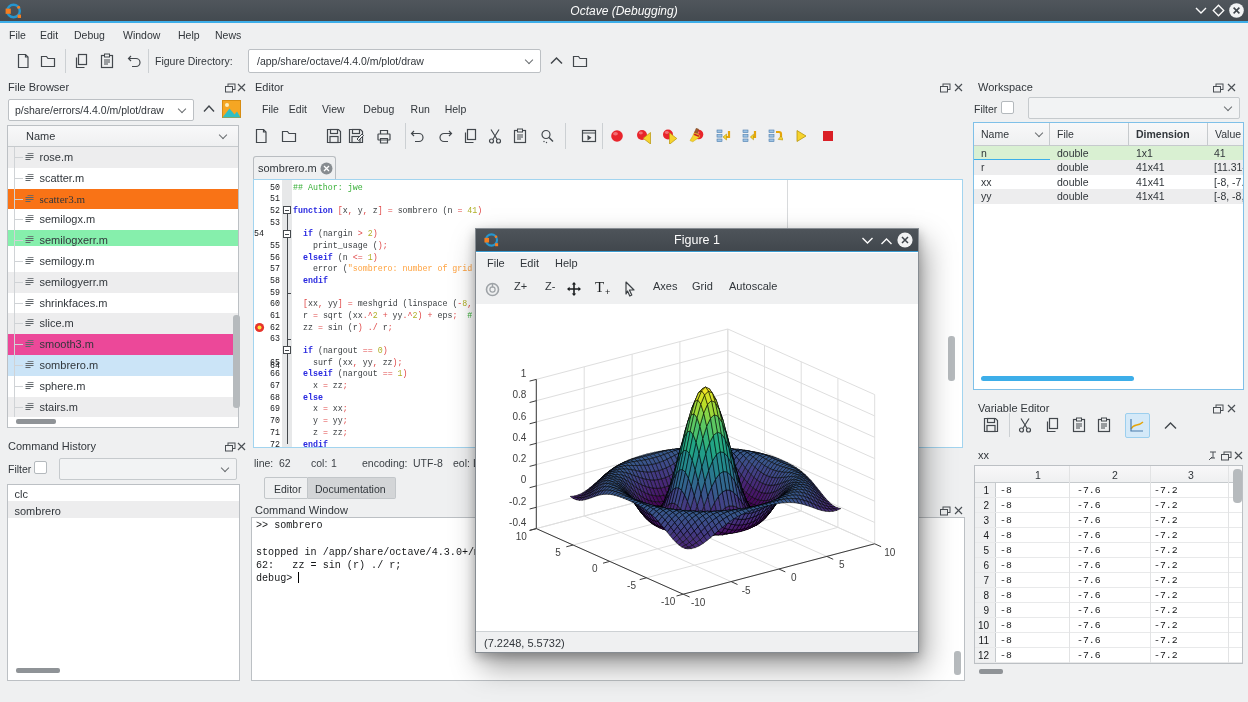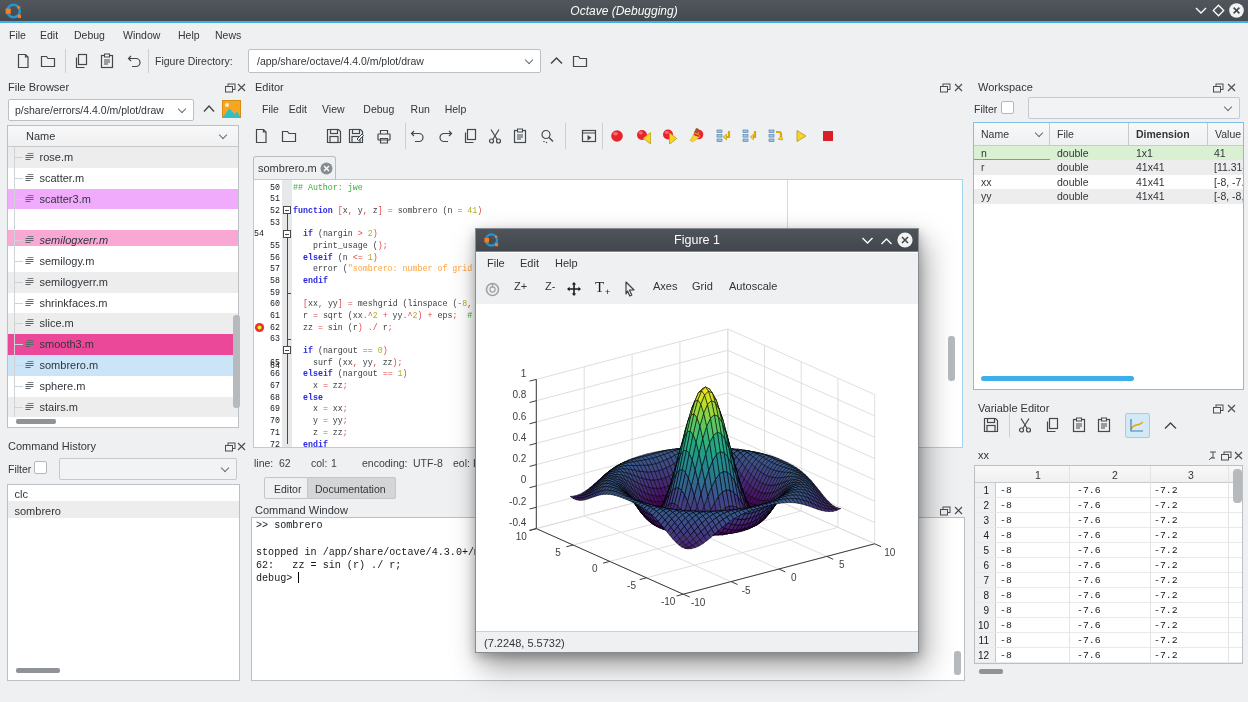--- a/index.html
+++ b/index.html
@@ -140,7 +140,7 @@
         </svg>
 <span class="abs ttl" style="left:31.5px;top:4px;">scatter.m</span>
       </div>
-<div class="abs" style="left:0;top:62.599999999999994px;width:230px;height:20.8px;background:#f0abfc;">
+<div class="abs" style="left:0;top:62.599999999999994px;width:230px;height:20.8px;background:#f97316;font-family:Liberation Serif, serif;">
 <div class="abs" style="left:6px;top:10px;width:9px;height:1px;background:#d0d3d6;"></div>
 <svg class="abs ic" style="left:15px;top:4px" width="13" height="13">
           <g stroke="#5f6569" stroke-width="1" fill="none">

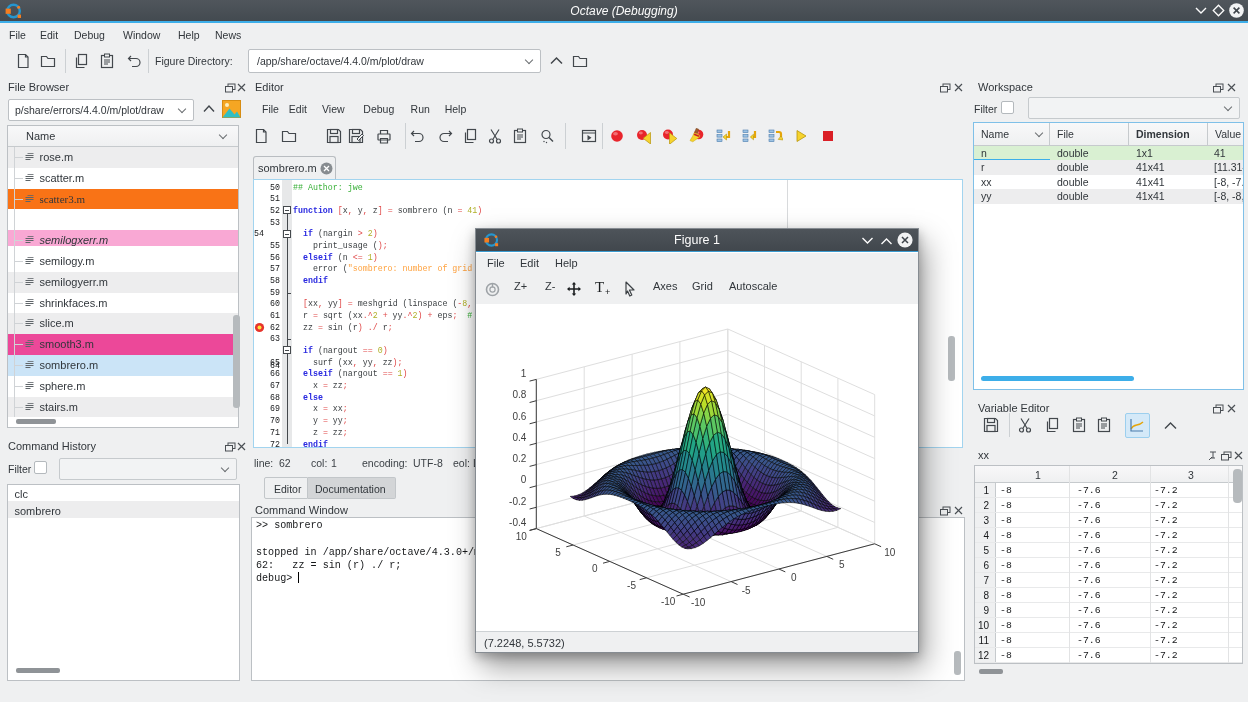--- a/index.html
+++ b/index.html
@@ -149,6 +149,16 @@
           </g>
         </svg>
 <span class="abs ttl" style="left:31.5px;top:4px;">scatter3.m</span>
+      </div>
+<div class="abs" style="left:0;top:83.39999999999999px;width:230px;height:20.8px;background:#ffffff;">
+<div class="abs" style="left:6px;top:10px;width:9px;height:1px;background:#d0d3d6;"></div>
+<svg class="abs ic" style="left:15px;top:4px" width="13" height="13">
+          <g stroke="#5f6569" stroke-width="1" fill="none">
+            <path d="M2.5 4.5h8M2.5 6.5h8M2.5 8.5h5"></path>
+            <path d="M4.5 2.5h6" stroke-width="0.8"></path>
+          </g>
+        </svg>
+<span class="abs ttl" style="left:31.5px;top:4px;">semilogx.m</span>
       </div>
 <div class="abs" style="left:0;top:104.19999999999999px;width:230px;height:16px;background:#f9a8d4;font-style:italic;">
 <div class="abs" style="left:6px;top:10px;width:9px;height:1px;background:#d0d3d6;"></div>

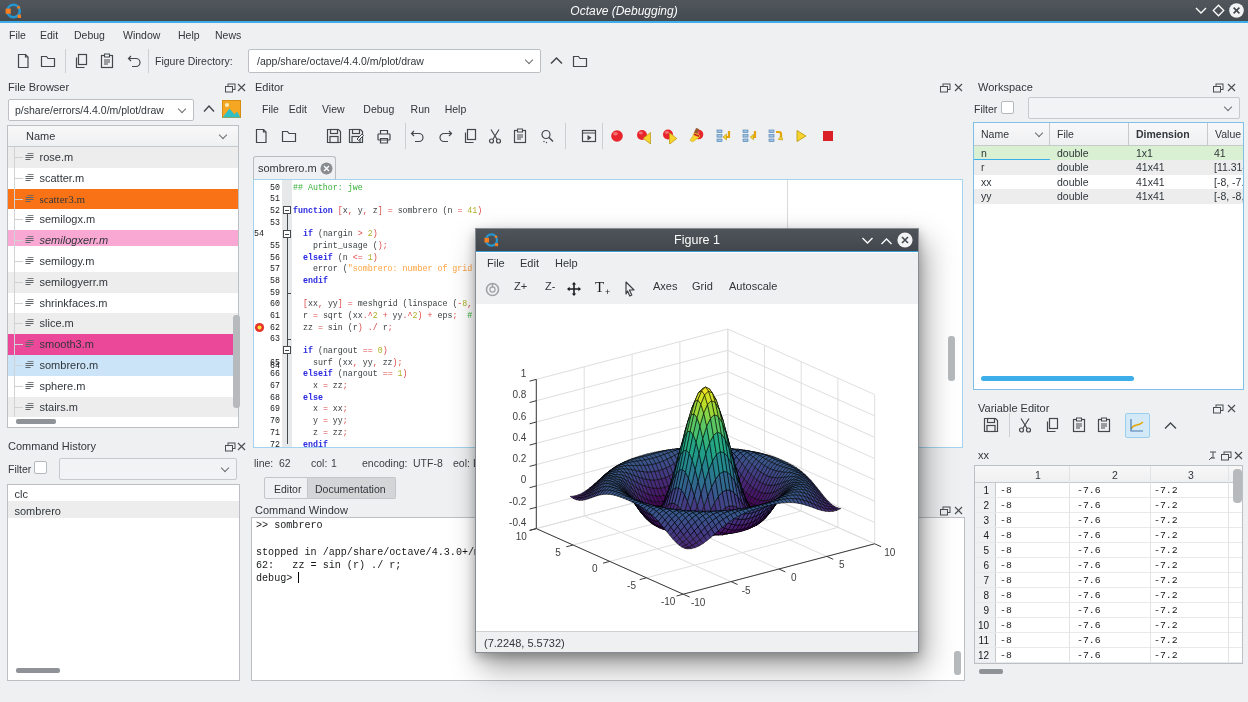--- a/index.html
+++ b/index.html
@@ -160,7 +160,7 @@
         </svg>
 <span class="abs ttl" style="left:31.5px;top:4px;">semilogx.m</span>
       </div>
-<div class="abs" style="left:0;top:104.19999999999999px;width:230px;height:16px;background:#f9a8d4;font-style:italic;">
+<div class="abs" style="left:0;top:104.19999999999999px;width:230px;height:16px;background:#86efac;">
 <div class="abs" style="left:6px;top:10px;width:9px;height:1px;background:#d0d3d6;"></div>
 <svg class="abs ic" style="left:15px;top:4px" width="13" height="13">
           <g stroke="#5f6569" stroke-width="1" fill="none">

